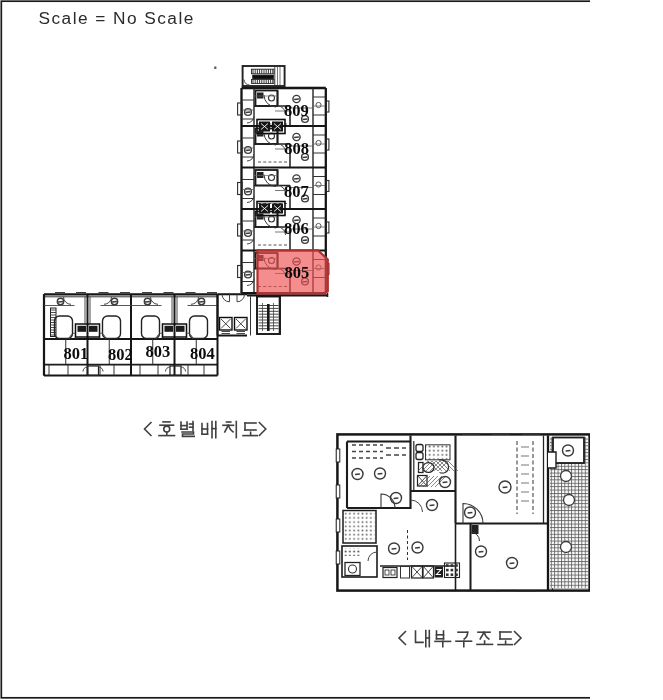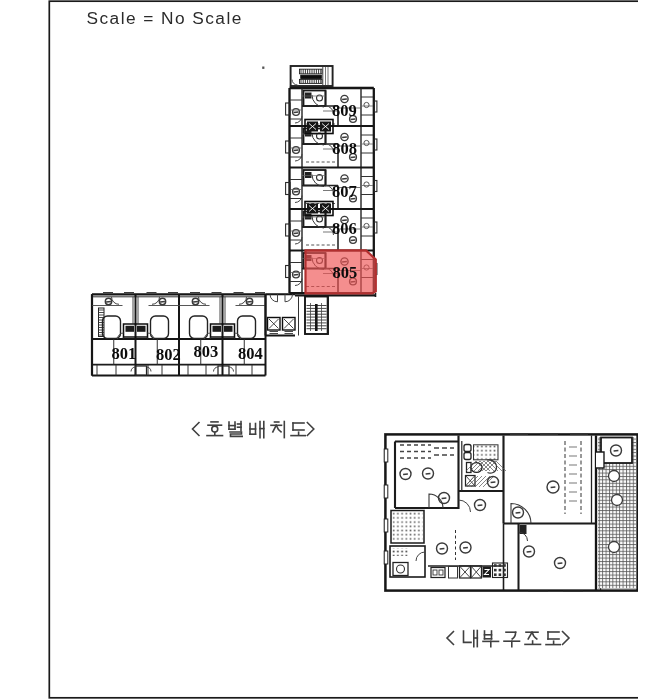--- a/index.html
+++ b/index.html
@@ -4,7 +4,7 @@
 <style>
   html,body{margin:0;padding:0;background:#fff;}
   #page{position:relative;width:590px;height:700px;background:#fff;overflow:hidden;
-        font-family:"Liberation Sans", sans-serif;margin-left:48px;}
+        font-family:"Liberation Sans", sans-serif;}
   svg{position:absolute;left:0;top:0;}
   text{font-family:"Liberation Sans", sans-serif;}
   .num{font-family:"Liberation Serif", serif;font-weight:bold;font-size:16.5px;fill:#0c0c0c;}

